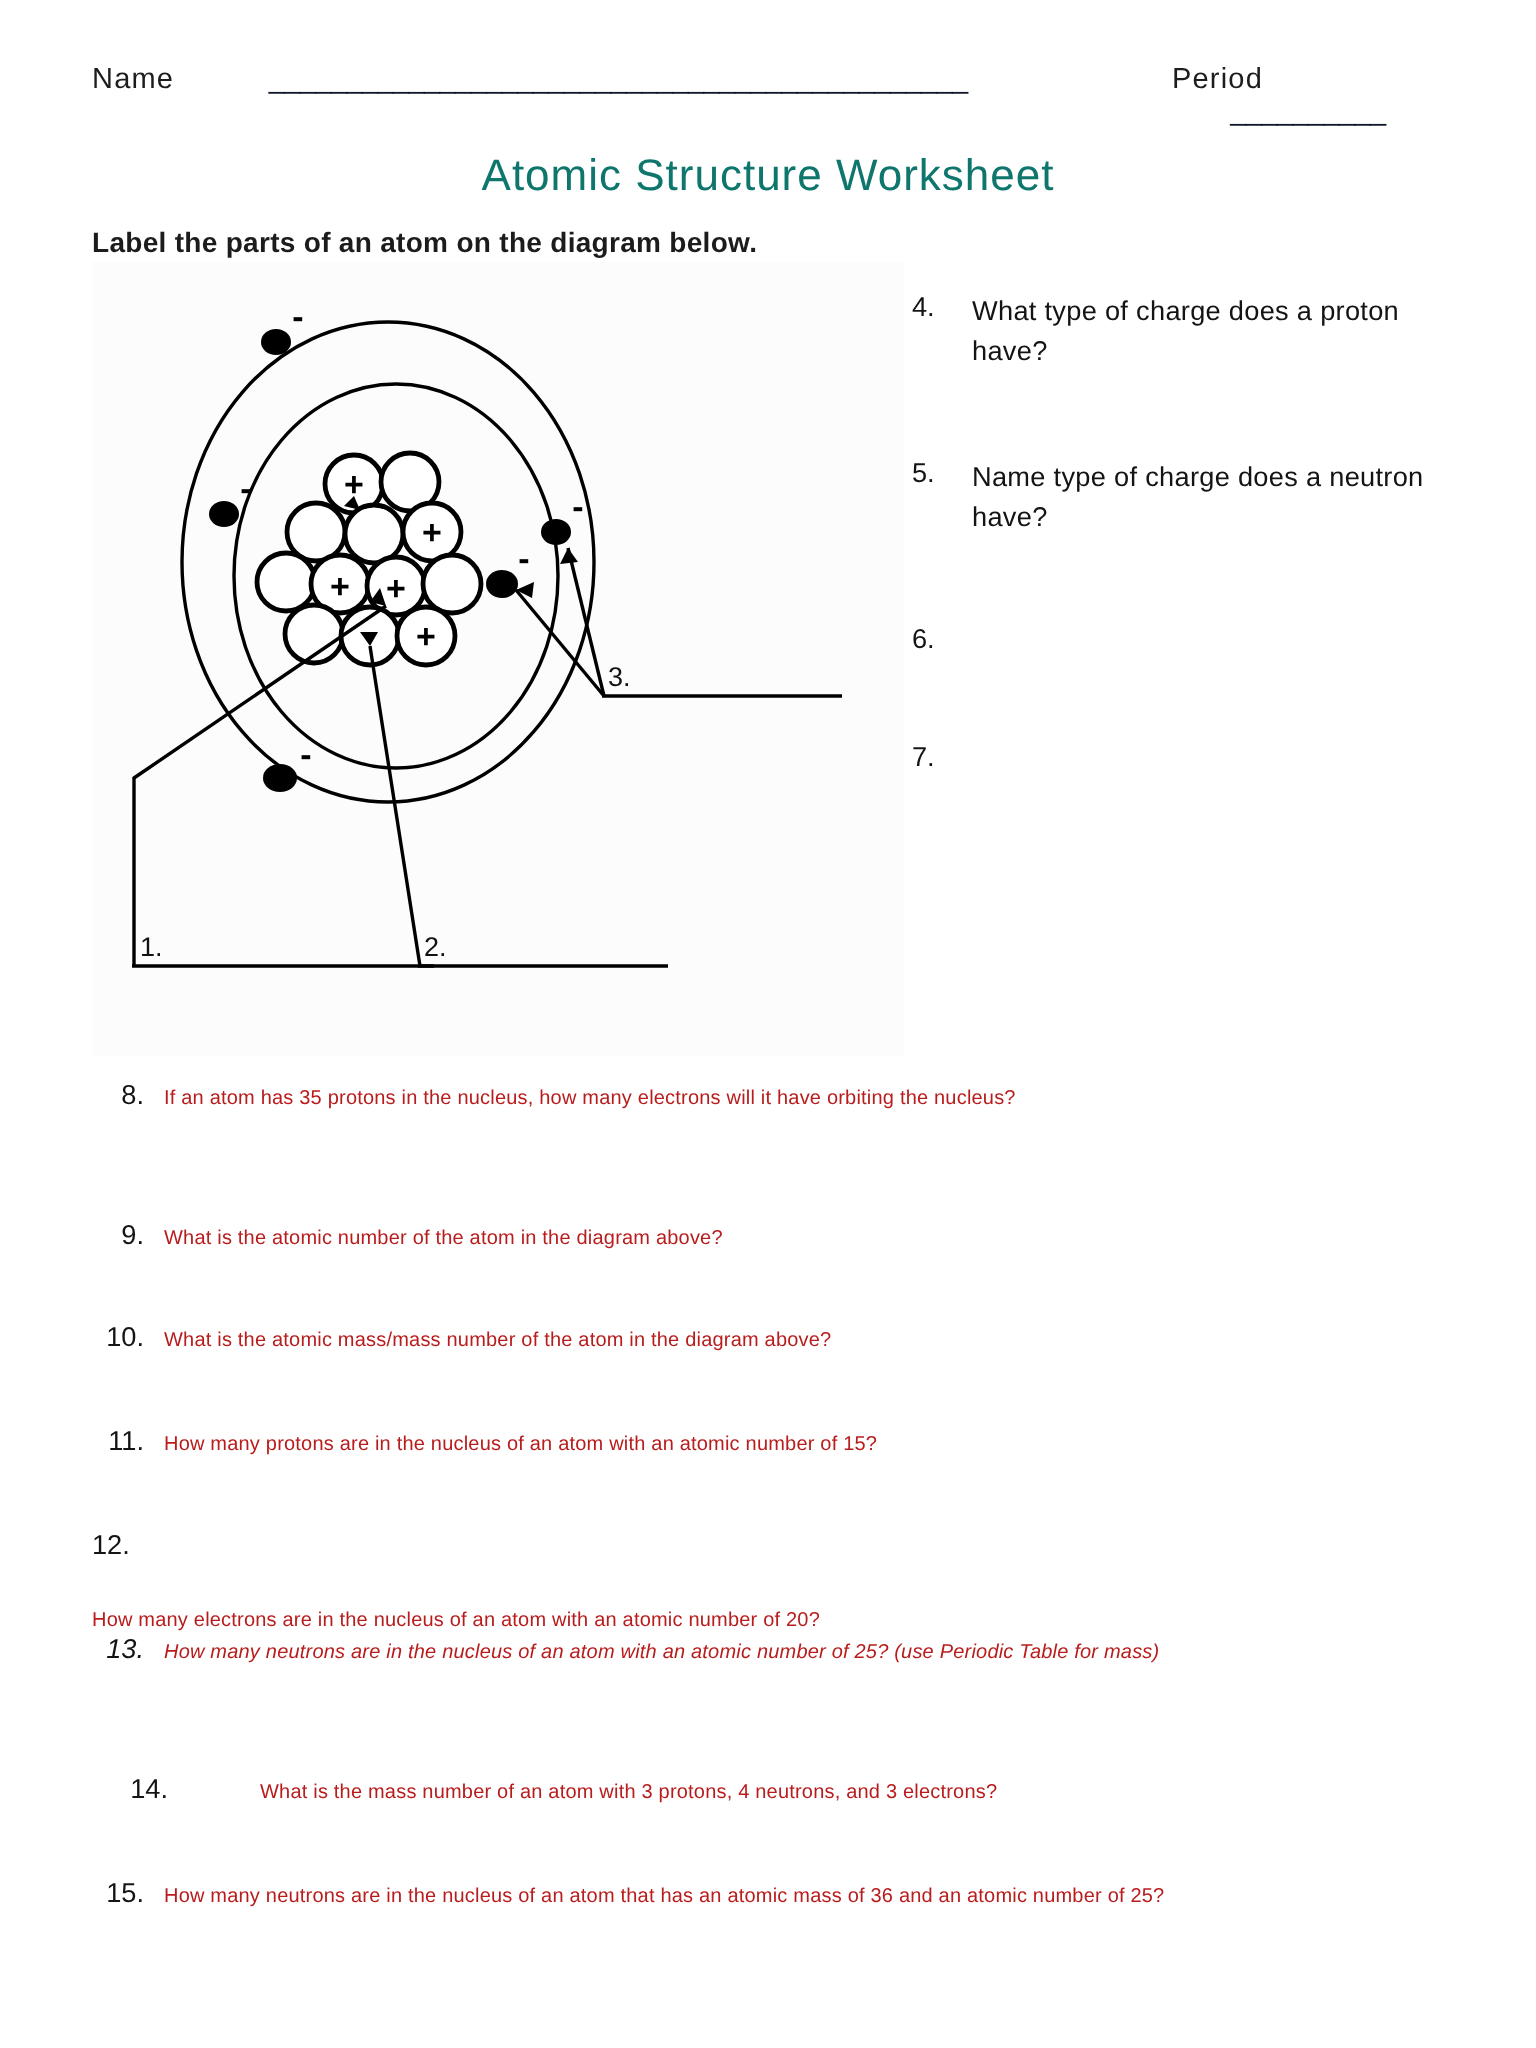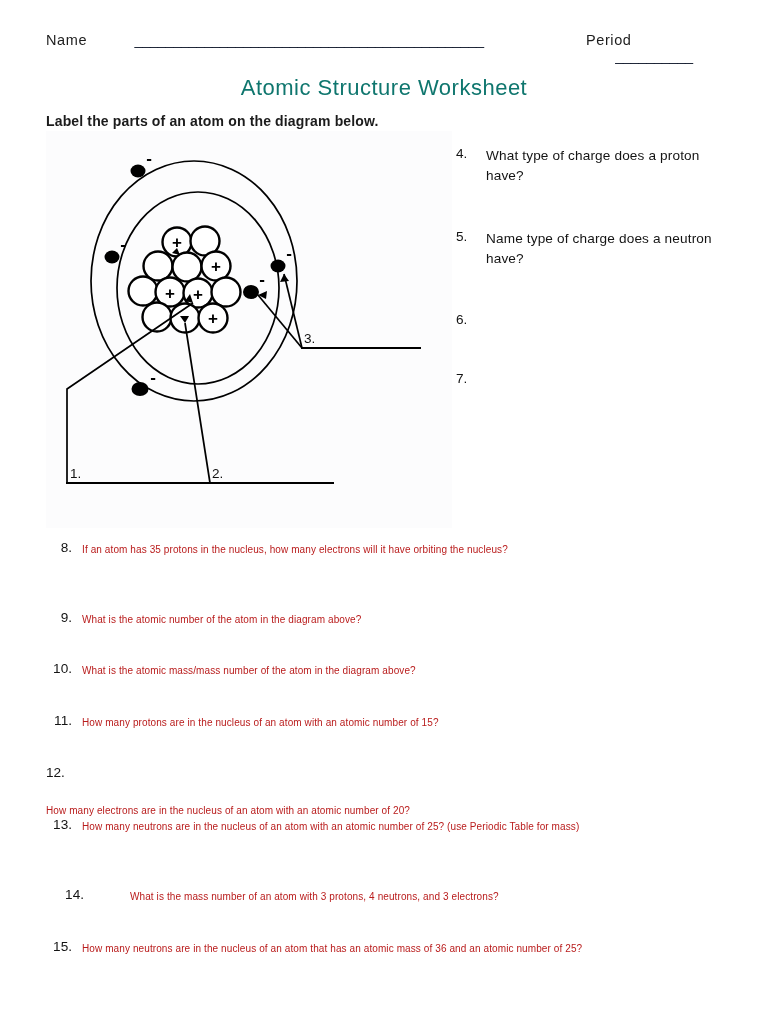--- a/index.html
+++ b/index.html
@@ -275,7 +275,7 @@
     <span class="qnum">12.</span>
     <span class="qtext">How many electrons are in the nucleus of an atom with an atomic number of 20?</span>
   </div>
-  <div class="q-bottom" style="position:absolute;left:0;top:277px;width:676px;">
+  <div class="q-bottom" style="position:absolute;left:0;top:277px;width:676px;font-style:italic;">
     <span class="qnum">13.</span>
     <span class="qtext">How many neutrons are in the nucleus of an atom with an atomic number of 25? (use Periodic Table for mass)</span>
   </div>

